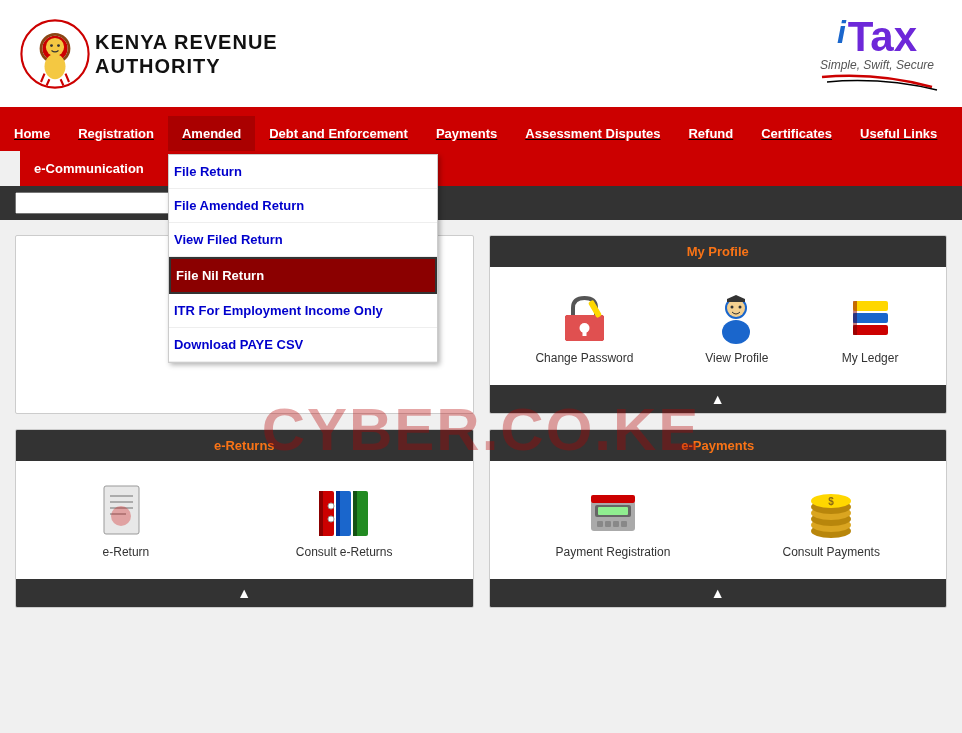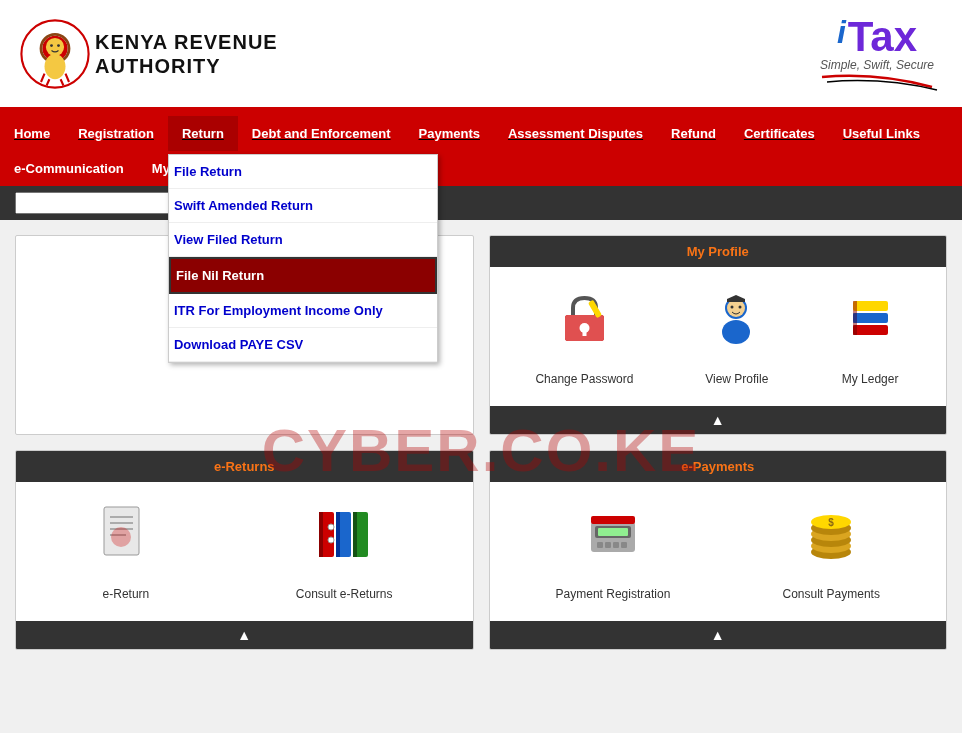--- a/index.html
+++ b/index.html
@@ -104,7 +104,7 @@
   <div class="nav-item">Home</div>
   <div class="nav-item">Registration</div>
   <div class="nav-item" style="background:#aa0000; position:relative;">
-    <span>Return</span>
+    <span>Amended</span>
     
     <div class="dropdown-menu" style="top:38px; left:0;">
       <div class="dropdown-item link-color">File Return</div>

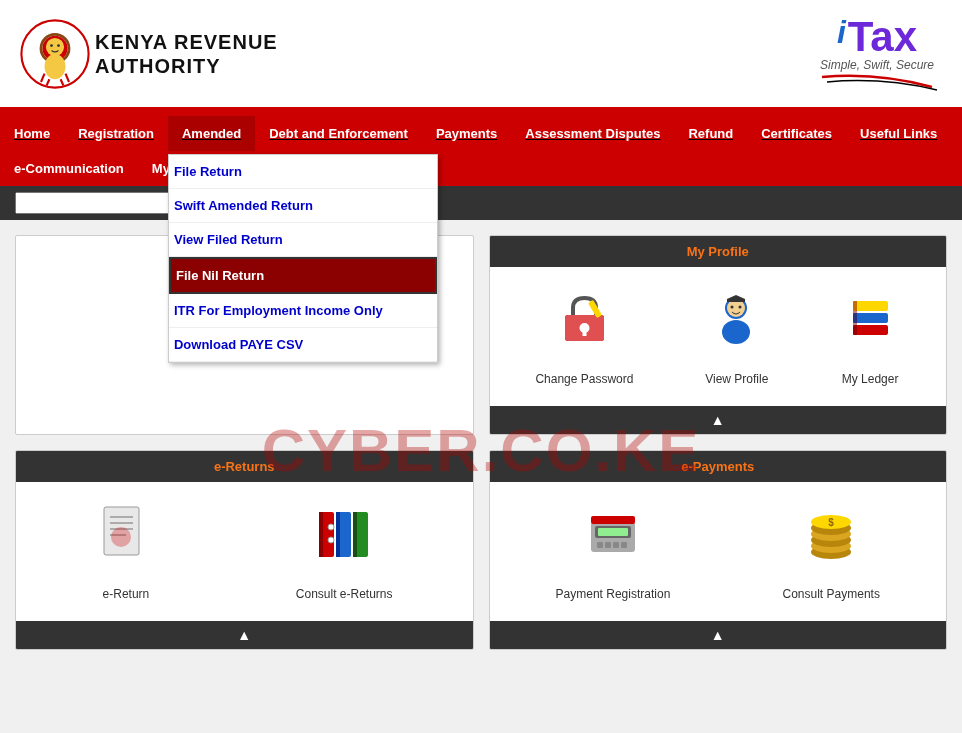--- a/index.html
+++ b/index.html
@@ -20,7 +20,7 @@
     
     .nav { background: #cc0000; display: flex; align-items: stretch; position: relative; text-decoration: underline; }
     .nav-item { color: #fff; padding: 10px 14px; font-size: 13px; font-weight: bold; cursor: pointer; white-space: nowrap; position: relative; }
-    .nav-row2 { background: #cc0000; display: flex; align-items: center; }
+    .nav-row2 { background: #cc0000; display: flex; align-items: center; margin-left: 20px; }
 
     
     .dropdown-menu { position: absolute; top: 100%; left: 0; background: #fff; border: 1px solid #ccc; min-width: 270px; z-index: 100; box-shadow: 2px 2px 5px rgba(0,0,0,0.3); }

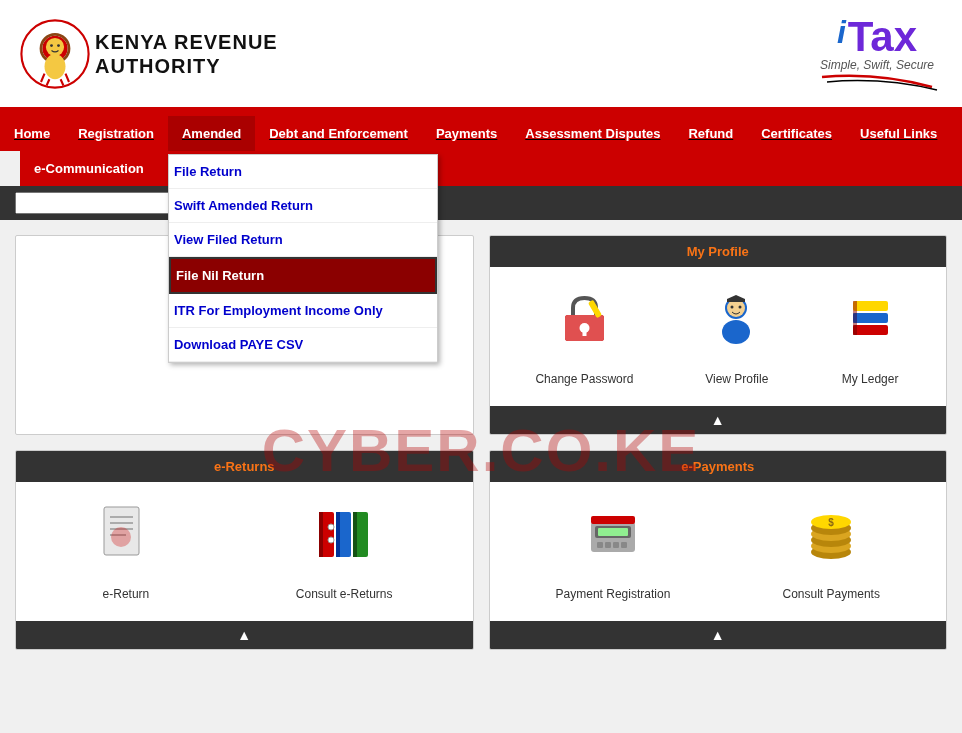--- a/index.html
+++ b/index.html
@@ -108,7 +108,7 @@
     
     <div class="dropdown-menu" style="top:38px; left:0;">
       <div class="dropdown-item link-color">File Return</div>
-      <div class="dropdown-item link-color">Swift Amended Return</div>
+      <div class="dropdown-item link-color">File Amended Return</div>
       <div class="dropdown-item link-color">View Filed Return</div>
       <div class="dropdown-item highlighted">File Nil Return</div>
       <div class="dropdown-item link-color">ITR For Employment Income Only</div>

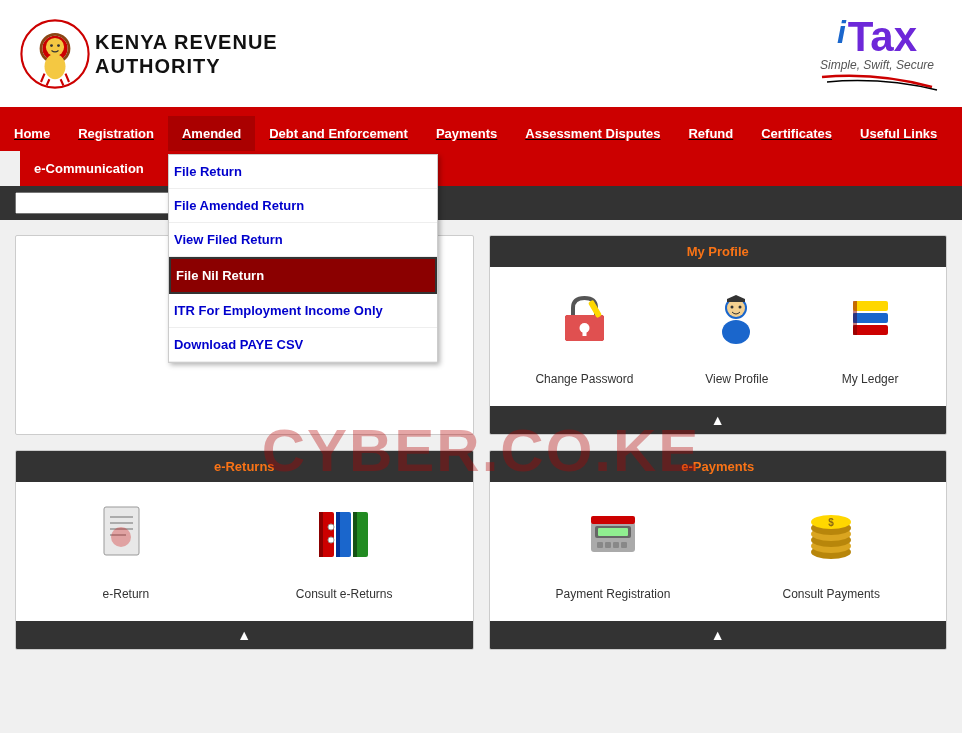--- a/index.html
+++ b/index.html
@@ -44,7 +44,7 @@
     .panel { background: #fff; border: 1px solid #ccc; flex: 1; border-radius: 2px; overflow: hidden; }
     .panel-header { background: #333; color: #f97316; text-align: center; padding: 8px; font-size: 13px; font-weight: bold; }
     .panel-content { display: flex; justify-content: space-around; align-items: center; padding: 20px 10px; }
-    .panel-item { display: flex; flex-direction: column; align-items: center; gap: 25px; cursor: pointer; }
+    .panel-item { display: flex; flex-direction: column; align-items: center; gap: 4px; cursor: pointer; }
     .panel-item-label { font-size: 12px; color: #333; text-align: center; }
     .panel-footer { background: #333; text-align: center; padding: 5px; }
     .panel-footer-arrow { color: #fff; font-size: 14px; cursor: pointer; }

